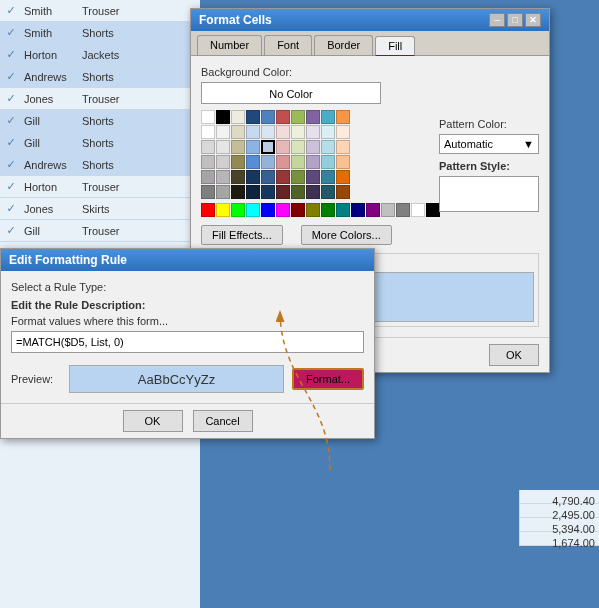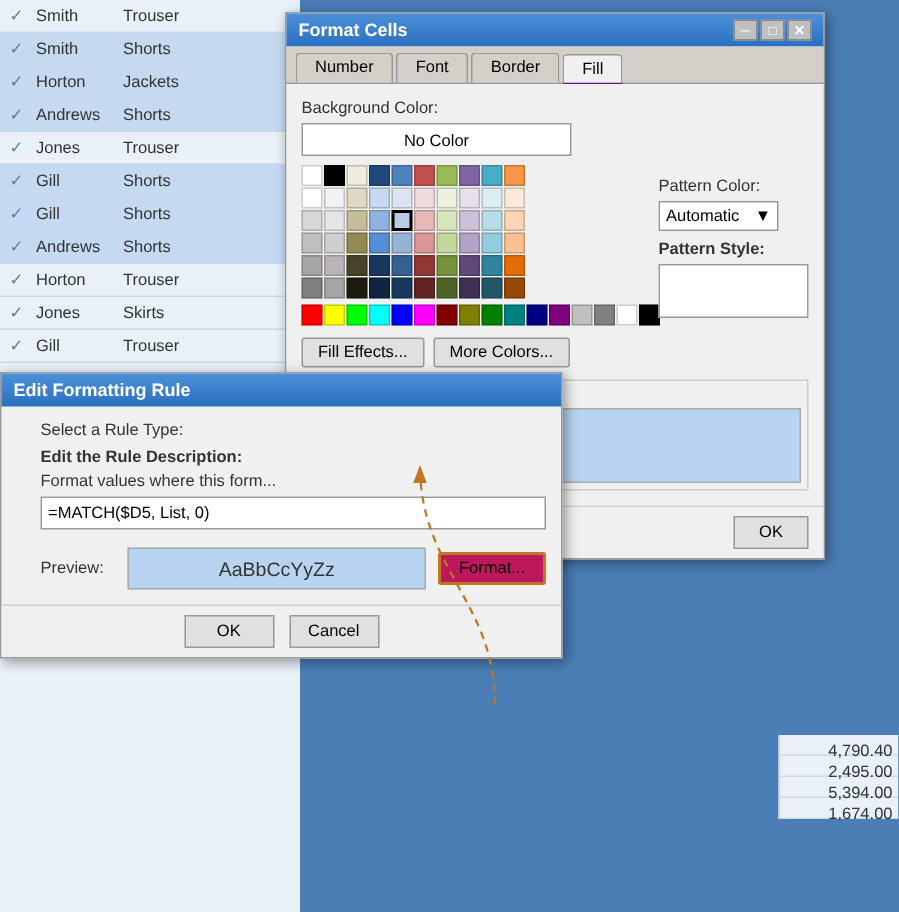--- a/index.html
+++ b/index.html
@@ -183,7 +183,7 @@
       top: 62px;
     }
     .pattern-color-dropdown {
-      width: 80px;
+      width: 100px;
       height: 20px;
       background: white;
       border: 1px solid #999;

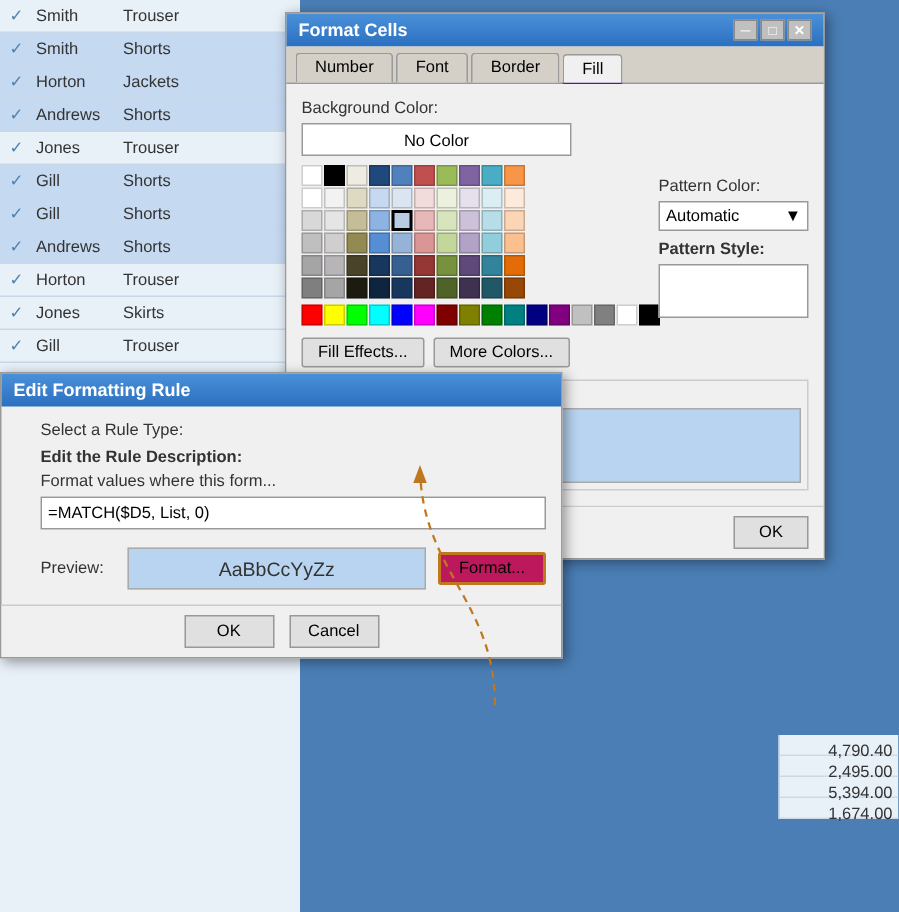--- a/index.html
+++ b/index.html
@@ -205,7 +205,7 @@
     
     .effects-buttons {
       display: flex;
-      gap: 6px;
+      gap: 18px;
       margin-top: 6px;
       margin-bottom: 8px;
     }

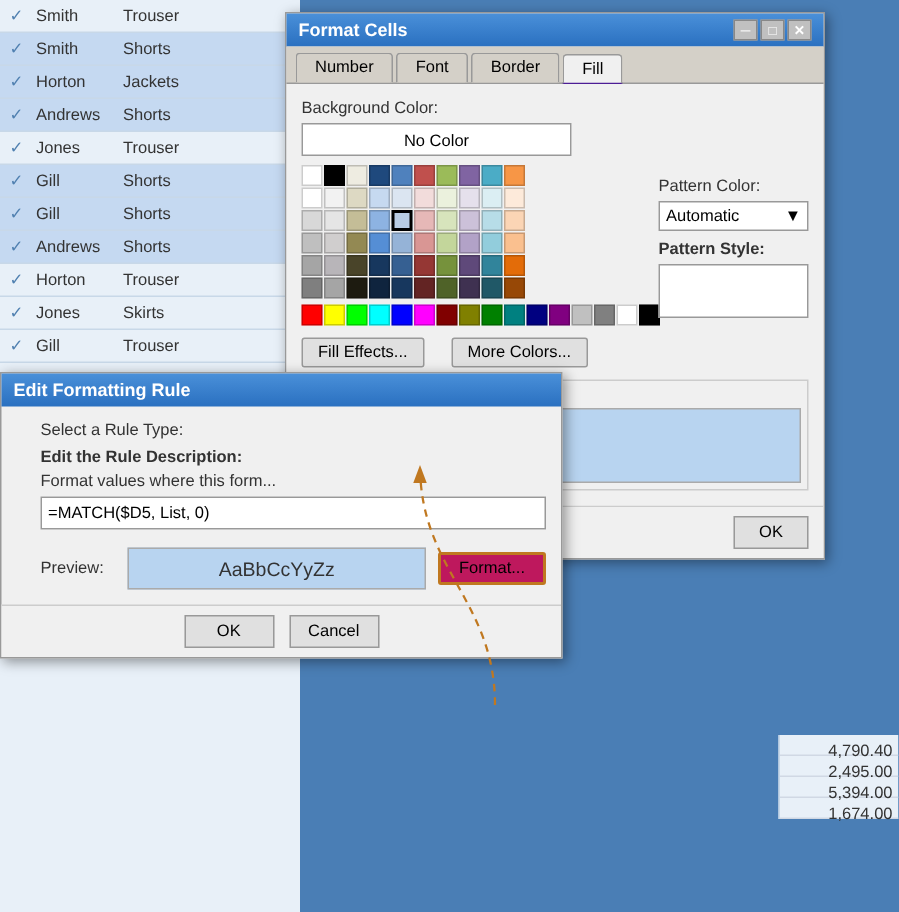--- a/index.html
+++ b/index.html
@@ -273,7 +273,6 @@
     }
     .rule-dialog-content {
       padding: 10px;
-      margin-left: 16px;
     }
     .rule-type-label {
       font-size: 11px;

